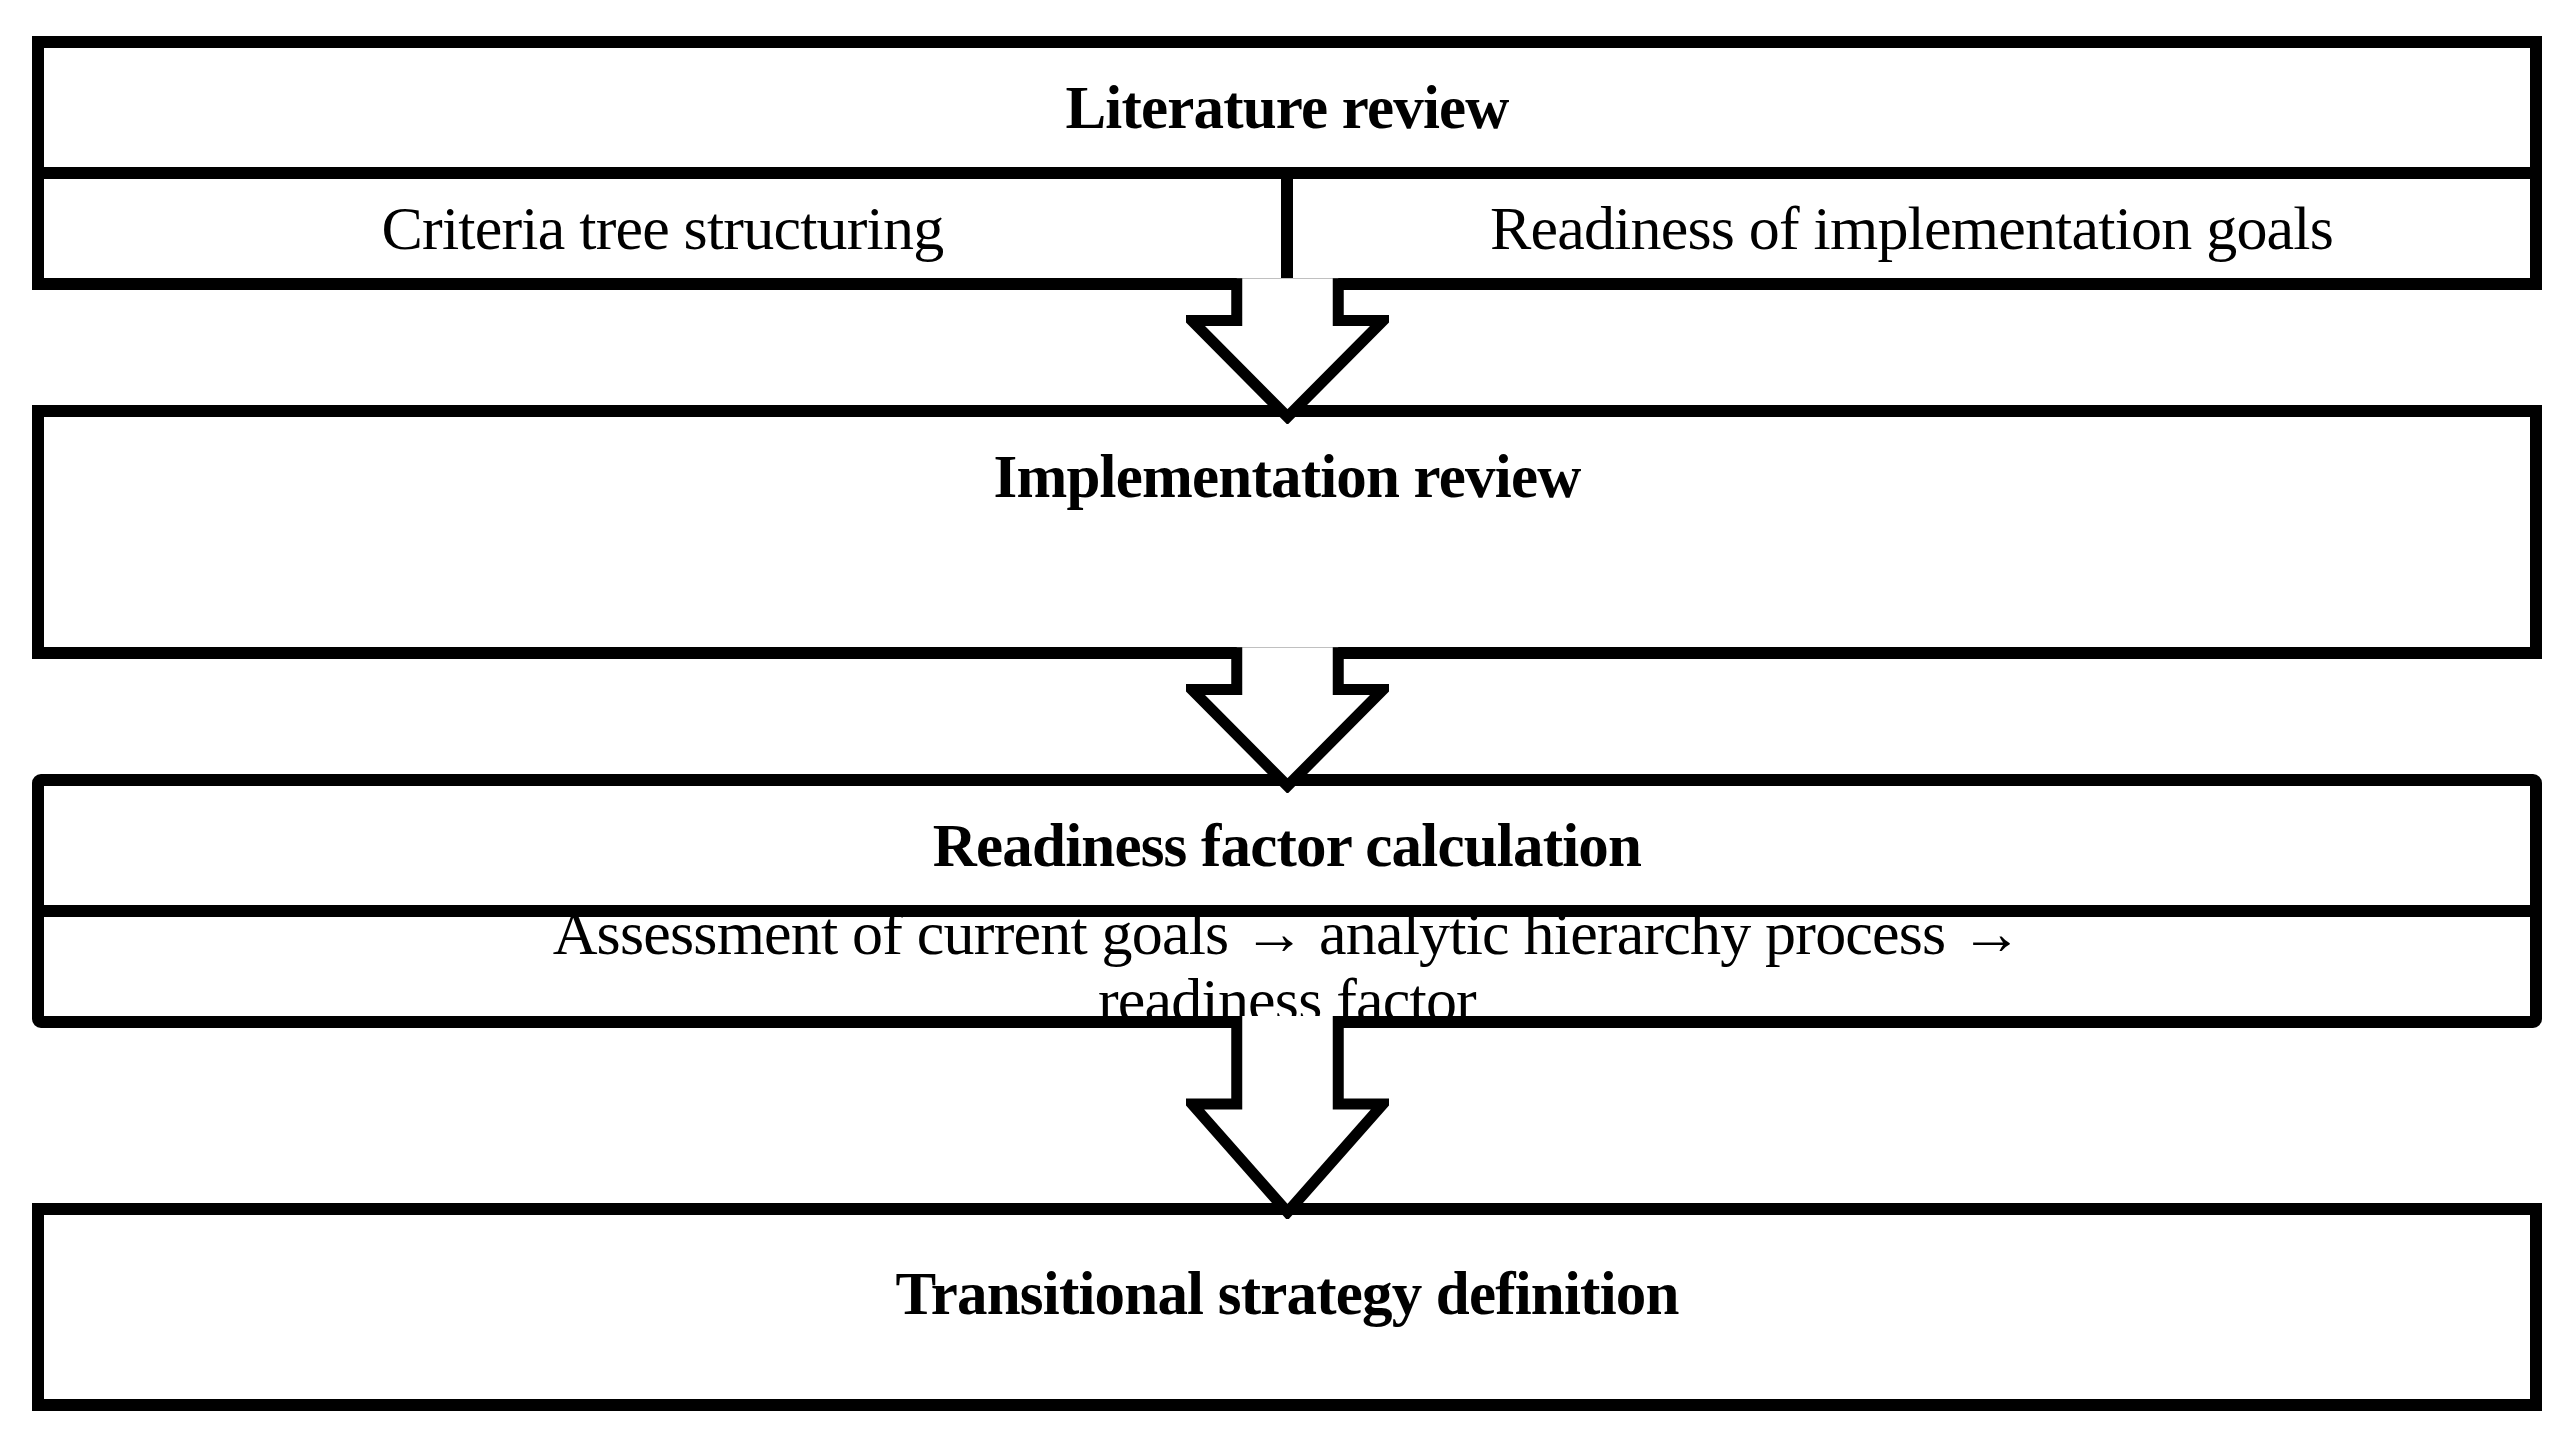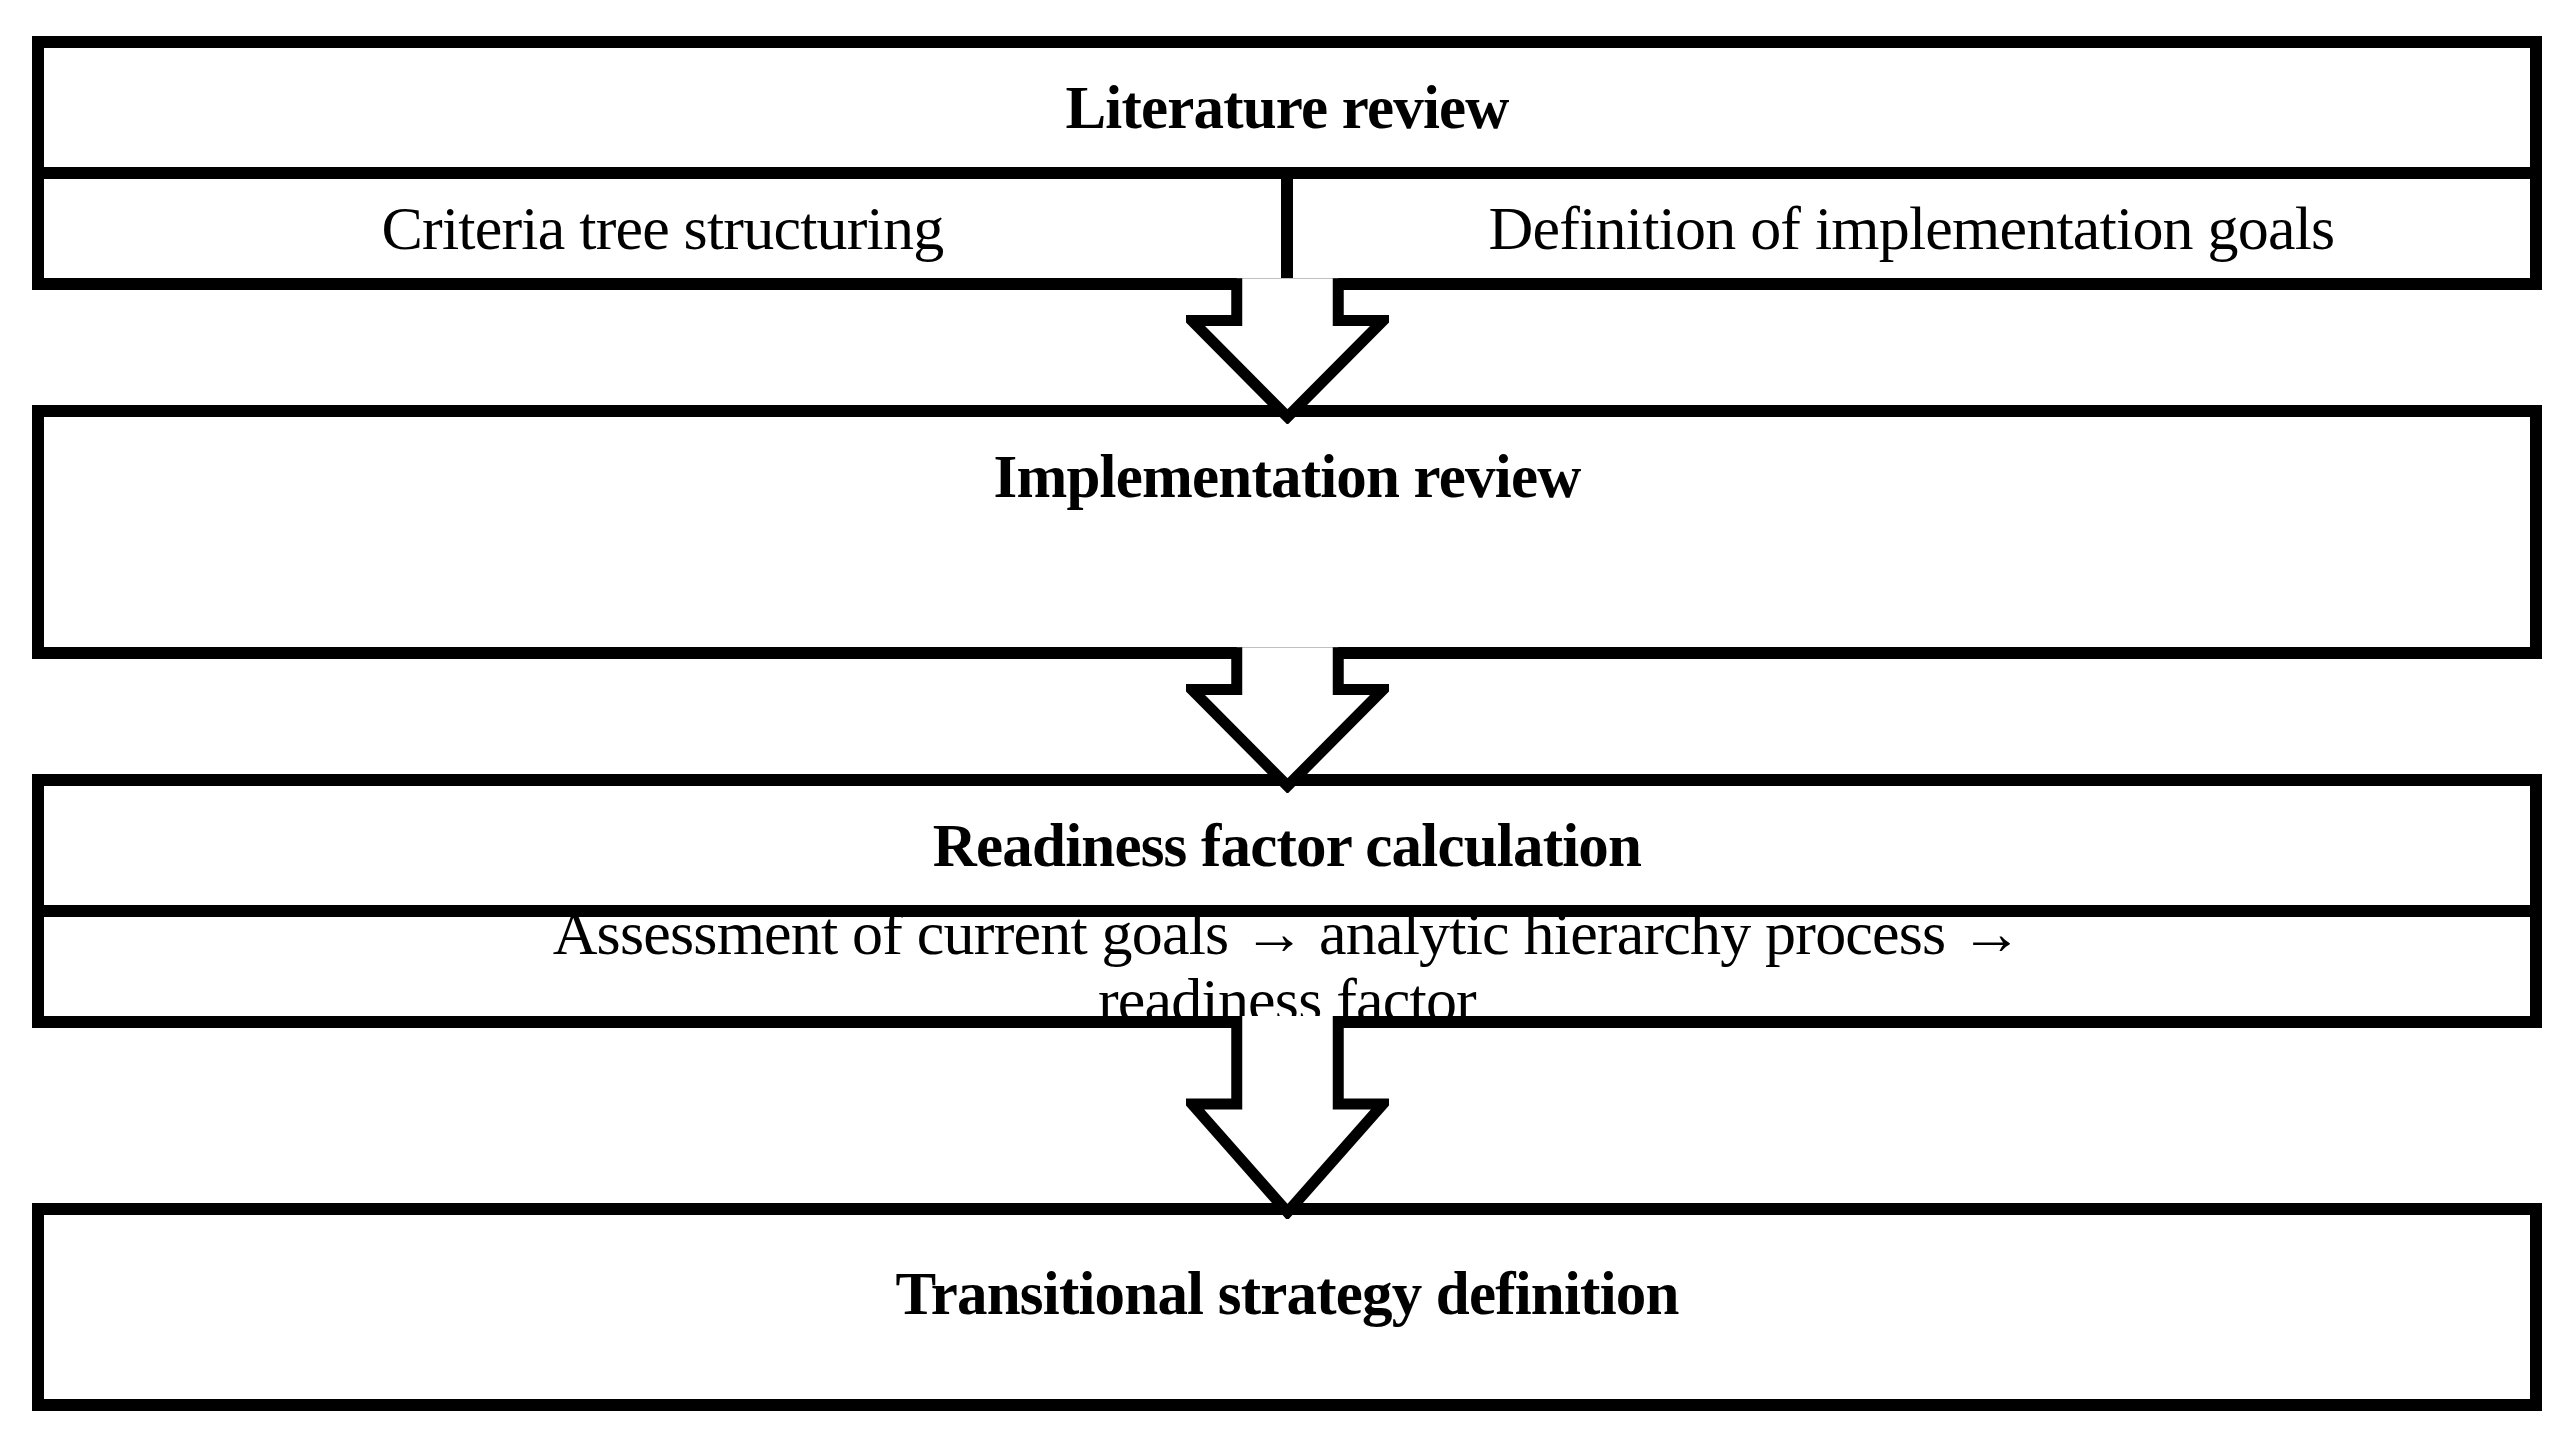--- a/index.html
+++ b/index.html
@@ -70,7 +70,7 @@
     <div class="stage-title">Literature review</div>
     <div class="stage-sub">
       <div class="cell">Criteria tree structuring</div>
-      <div class="cell">Definition of implementation goals</div>
+      <div class="cell">Readiness of implementation goals</div>
     </div>
   </section>
 

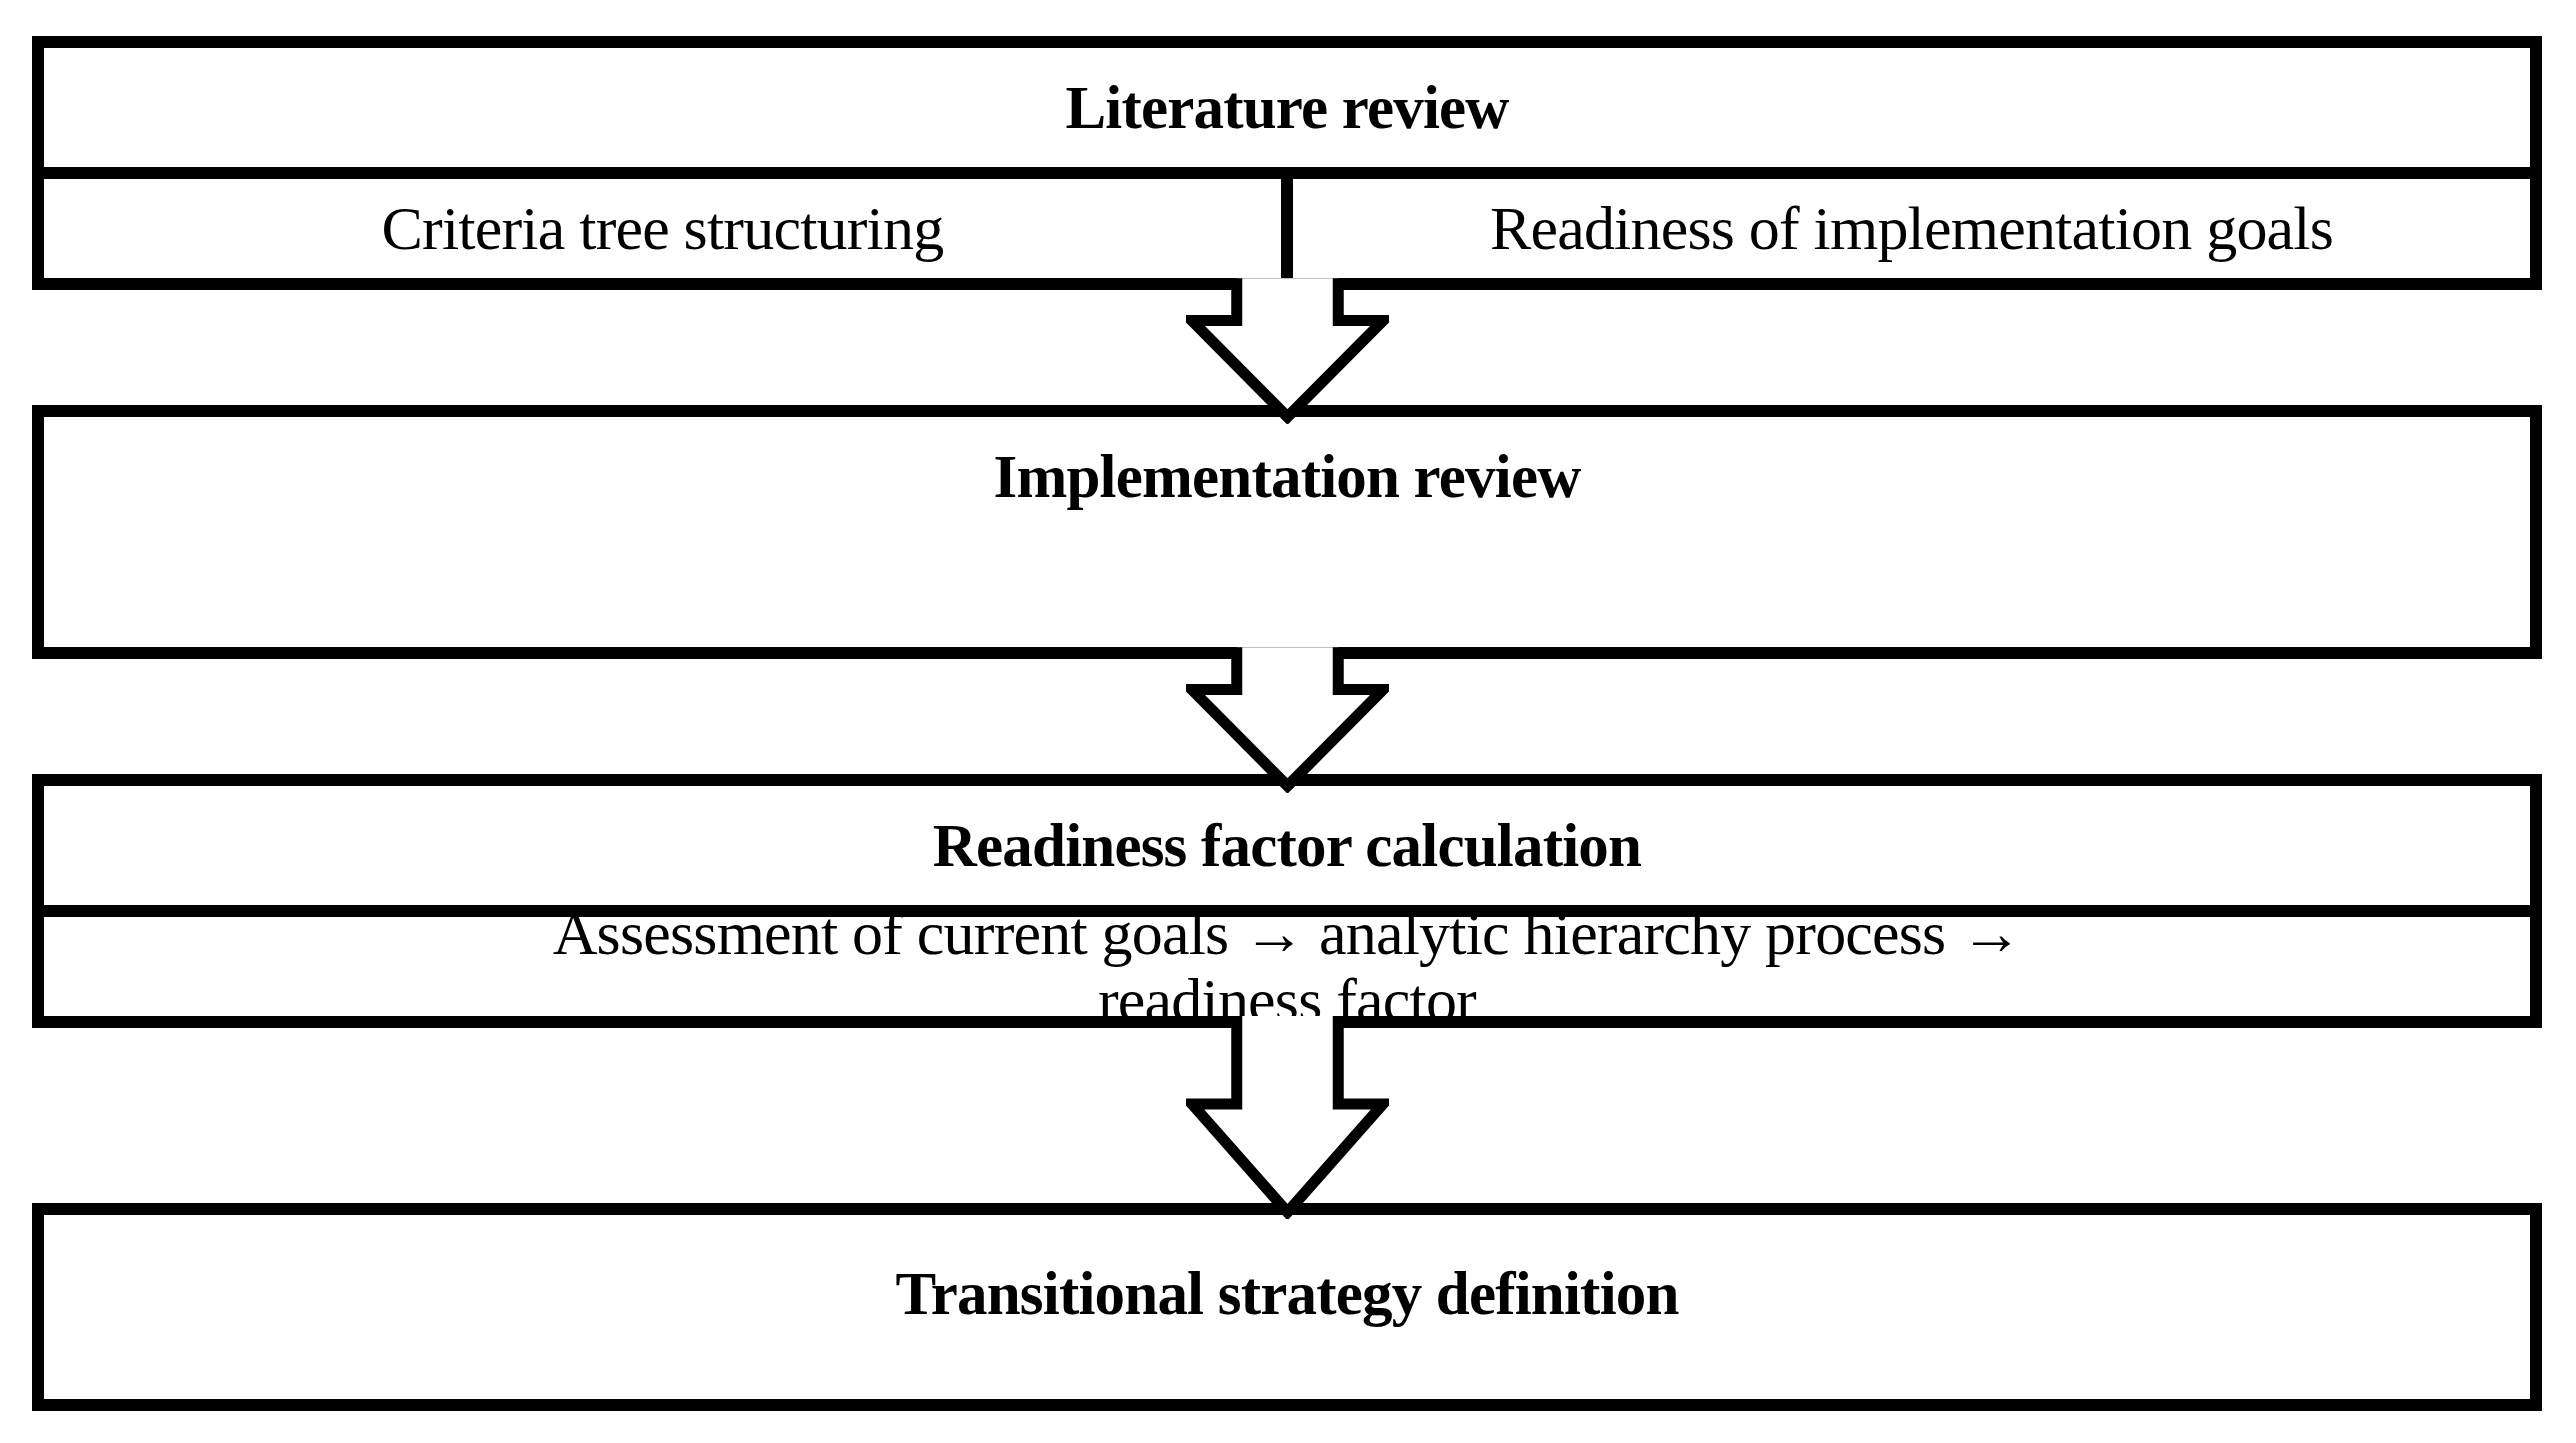--- a/index.html
+++ b/index.html
@@ -78,7 +78,7 @@
     <div class="stage-title">Implementation review</div>
   </section>
 
-  <section class="stage" style="top:774px; height:254px;">
+  <section class="stage" style="top:774px; height:254px;border-radius:9px;">
     <div class="stage-title">Readiness factor calculation</div>
     <div class="stage-sub">
       <div class="cell">Assessment of current goals → analytic hierarchy process →

